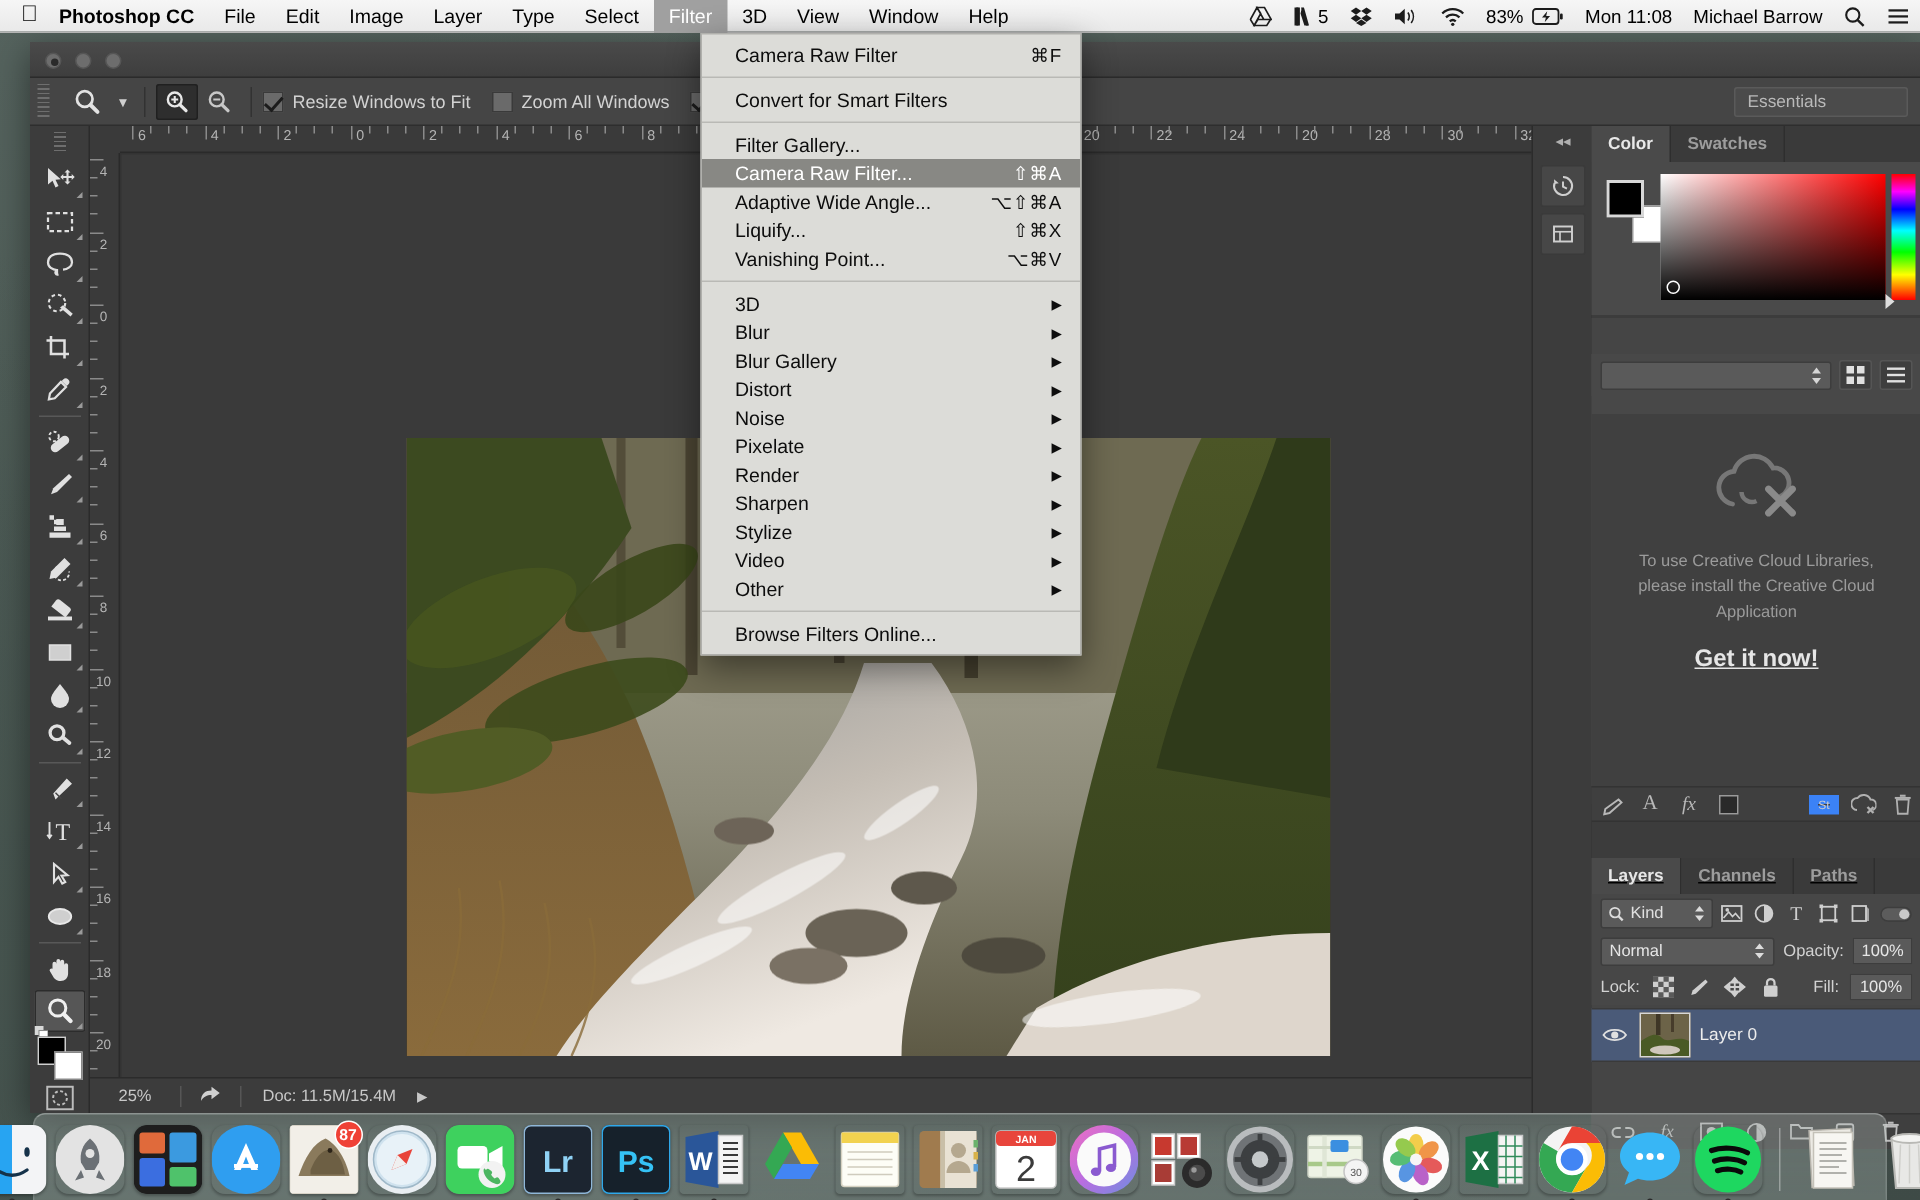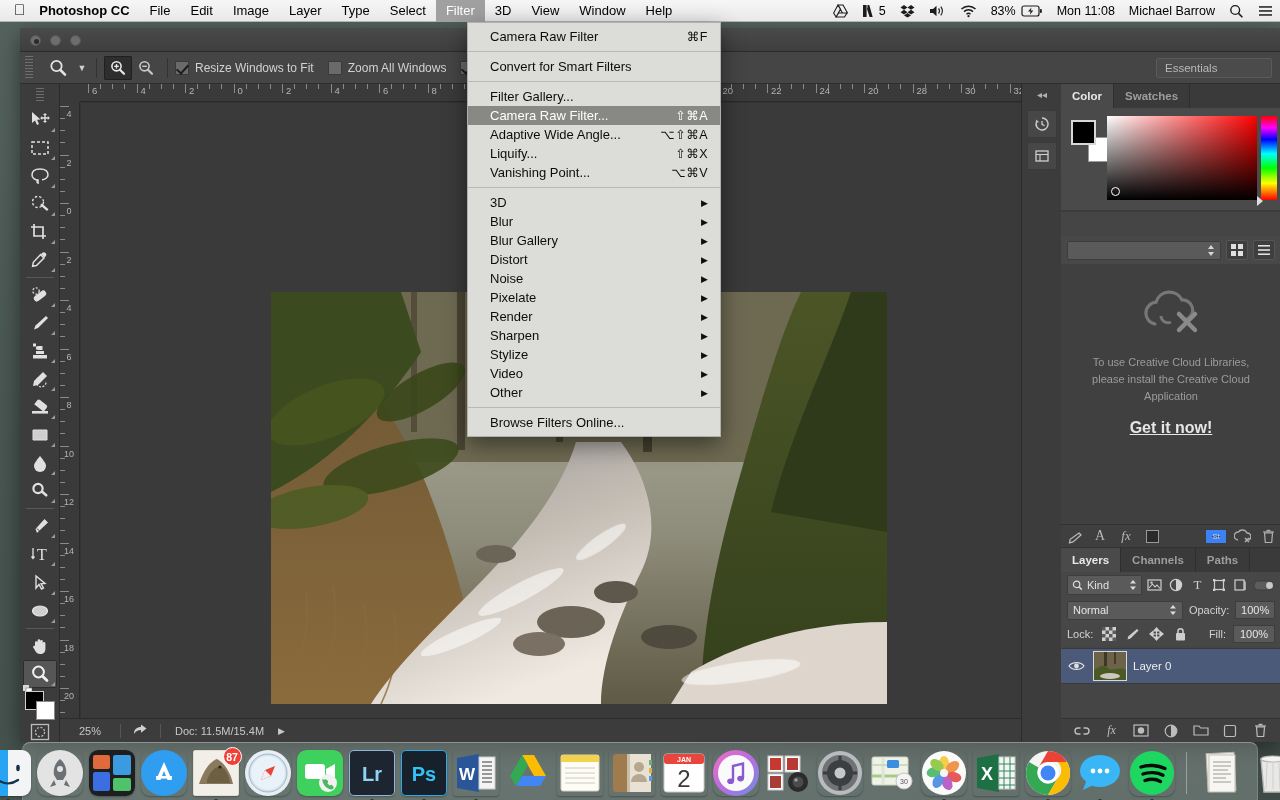--- a/index.html
+++ b/index.html
@@ -211,7 +211,7 @@
   .lib-stepper { margin-left:auto; display:flex; flex-direction:column; gap:1px; }
   .lib-ibtn { width:22px; height:20px; background:#3e3e3e; border:1px solid #555;
     display:flex; align-items:center; justify-content:center; border-radius:2px; }
-  #lib-content { position:absolute; left:0; top:28px; width:220px; height:260px; background:#404040;
+  #lib-content { position:absolute; left:0; top:40px; width:220px; height:260px; background:#404040;
     display:flex; flex-direction:column; align-items:center; padding-top:22px; }
   #lib-msg { text-align:center; font-size:11px; color:#9b9b9b; line-height:17px; margin-top:16px; width:190px;}
   #lib-link { margin-top:14px; font-size:16px; color:#e6e6e6; font-weight:bold; text-decoration:underline; }

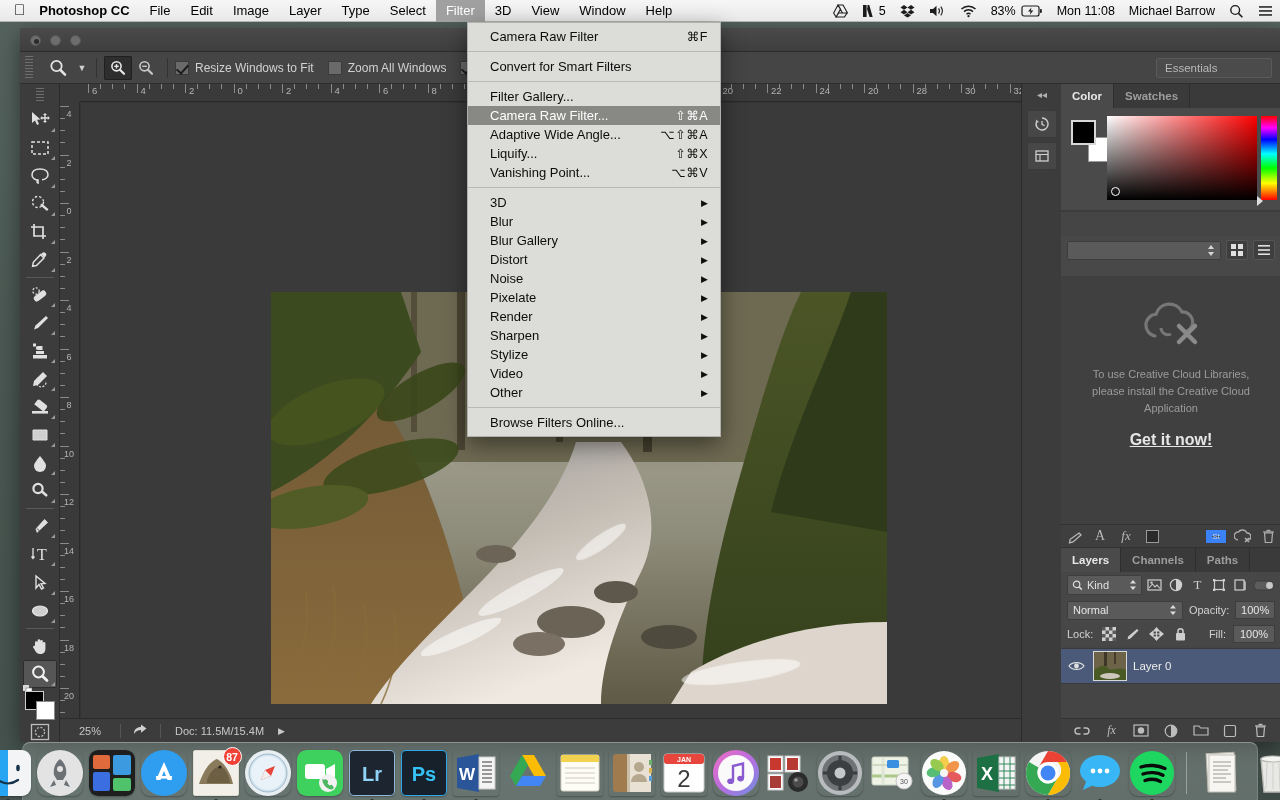--- a/index.html
+++ b/index.html
@@ -223,7 +223,7 @@
   .mini-right { margin-left:auto; display:flex; }
 
   
-  #layers-panel { position:absolute; left:0; top:464px; width:220px; height:194px; background:#454545; }
+  #layers-panel { position:absolute; left:0; top:488px; width:220px; height:194px; background:#454545;text-decoration:underline; }
   #layers-body { position:absolute; left:0; top:24px; width:220px; height:170px; }
   #filter-row { height:26px; display:flex; align-items:center; padding:0 6px; gap:4px; background:#474747;}
   #kind-select { width:92px; height:20px; background:#5a5a5a; border:1px solid #3d3d3d; border-radius:2px;

